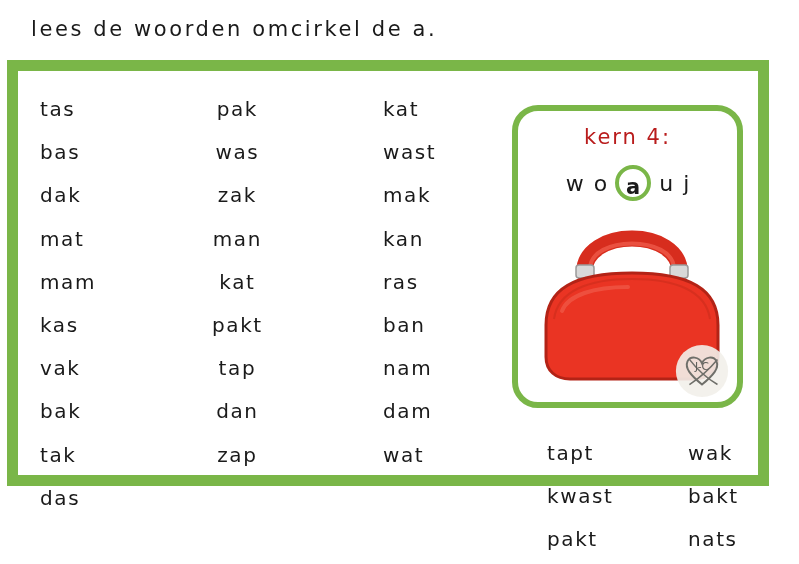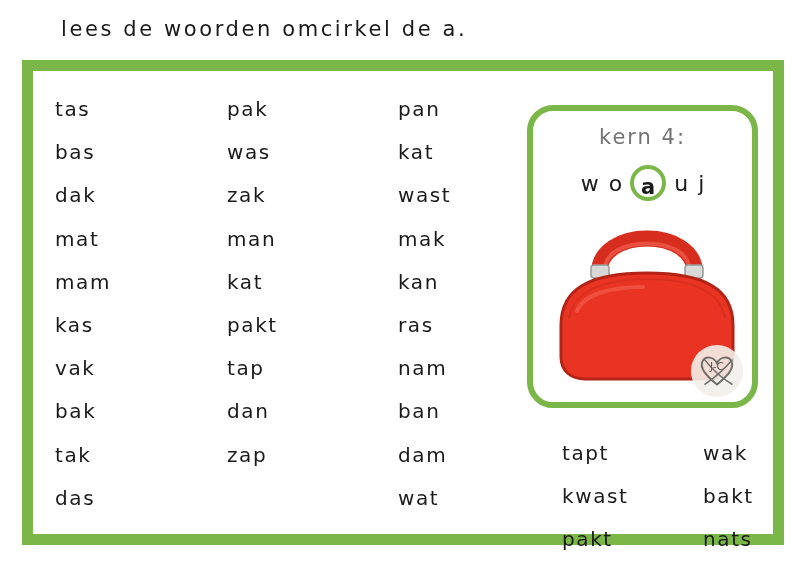--- a/index.html
+++ b/index.html
@@ -25,7 +25,6 @@
     color: #1a1a1a;
     font-weight: 400;
     white-space: nowrap;
-    margin-left: 30px;
   }
 
   

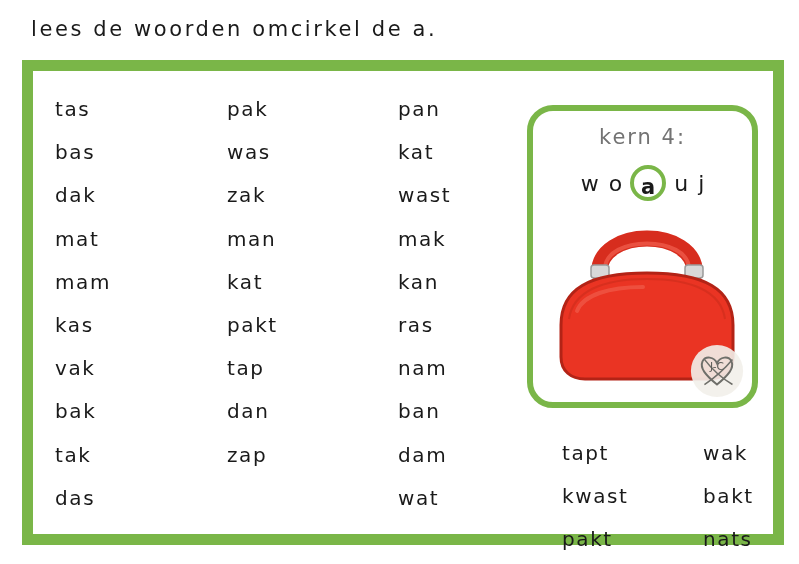--- a/index.html
+++ b/index.html
@@ -30,10 +30,10 @@
   
   #word-frame {
     position: absolute;
-    left: 22px;
+    left: 7px;
     top: 60px;
     width: 762px;
-    height: 485px;
+    height: 426px;
     border: 11px solid #7ab648;
     box-sizing: border-box;
     background: #ffffff;

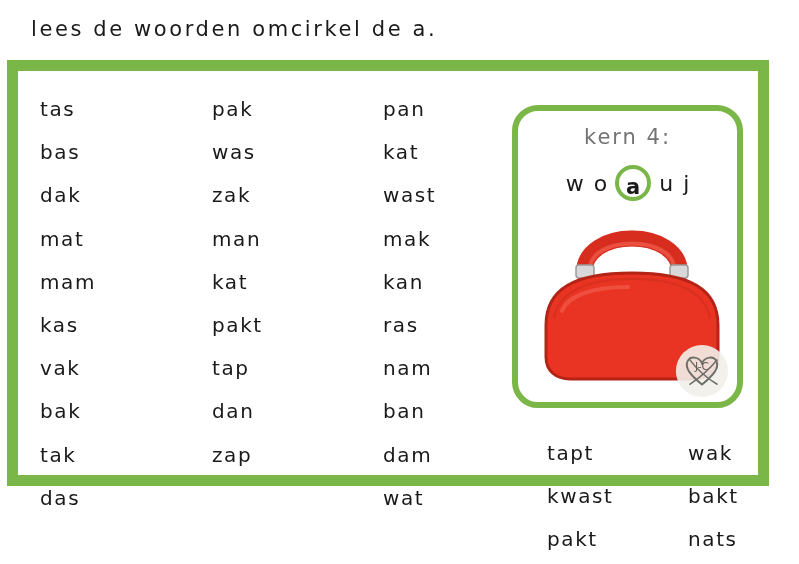--- a/index.html
+++ b/index.html
@@ -48,7 +48,7 @@
     top: 361px;
   }
   #word-col-1 { left: 22px; }
-  #word-col-2 { left: 194px; }
+  #word-col-2 { left: 194px; text-align: center; }
   #word-col-3 { left: 365px; }
   #word-col-4 { left: 529px; }
   #word-col-5 { left: 670px; }

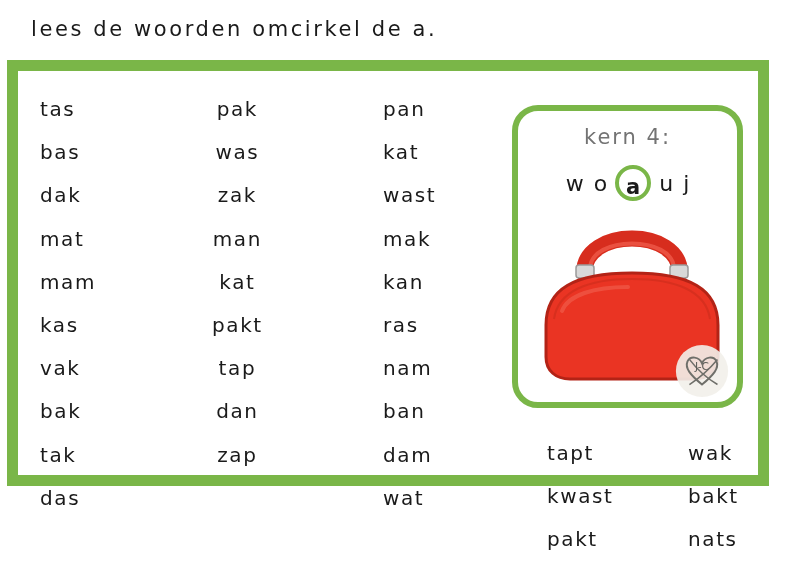--- a/index.html
+++ b/index.html
@@ -161,7 +161,6 @@
       <div class="word-item">zap</div>
     </div>
     <div class="word-col" id="word-col-3">
-      <div class="word-item">pan</div>
       <div class="word-item">kat</div>
       <div class="word-item">wast</div>
       <div class="word-item">mak</div>

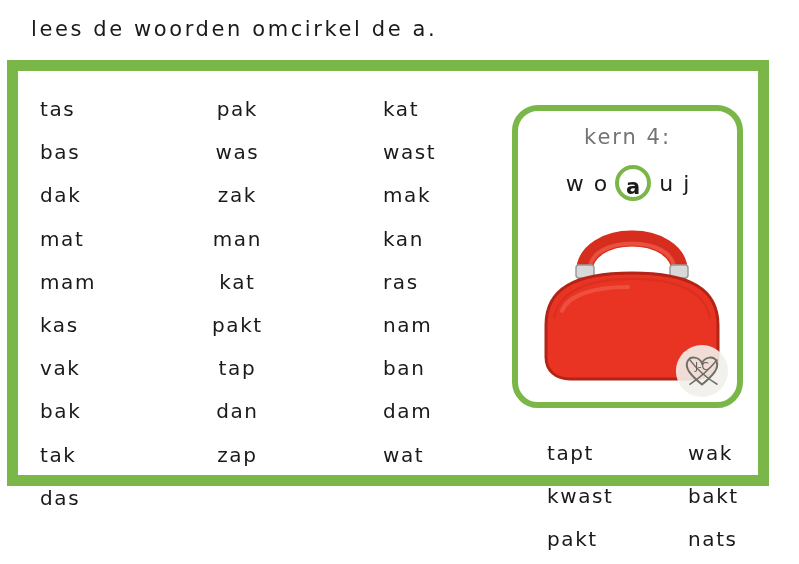--- a/index.html
+++ b/index.html
@@ -83,7 +83,7 @@
     text-align: center;
     font-size: 21px;
     letter-spacing: 2px;
-    color: #737373;
+    color: #b91c1c;
   }
   #kern-letters {
     position: absolute;

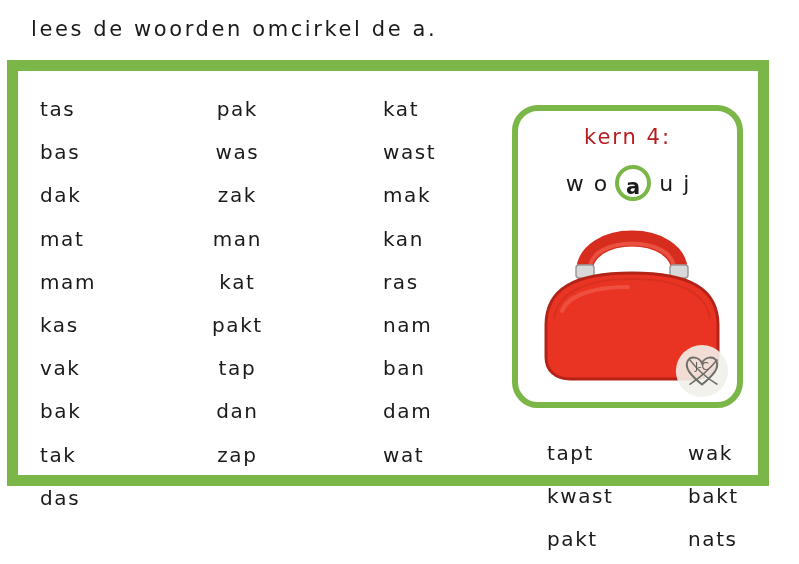--- a/index.html
+++ b/index.html
@@ -166,8 +166,8 @@
       <div class="word-item">mak</div>
       <div class="word-item">kan</div>
       <div class="word-item">ras</div>
+      <div class="word-item">ban</div>
       <div class="word-item">nam</div>
-      <div class="word-item">ban</div>
       <div class="word-item">dam</div>
       <div class="word-item">wat</div>
     </div>

